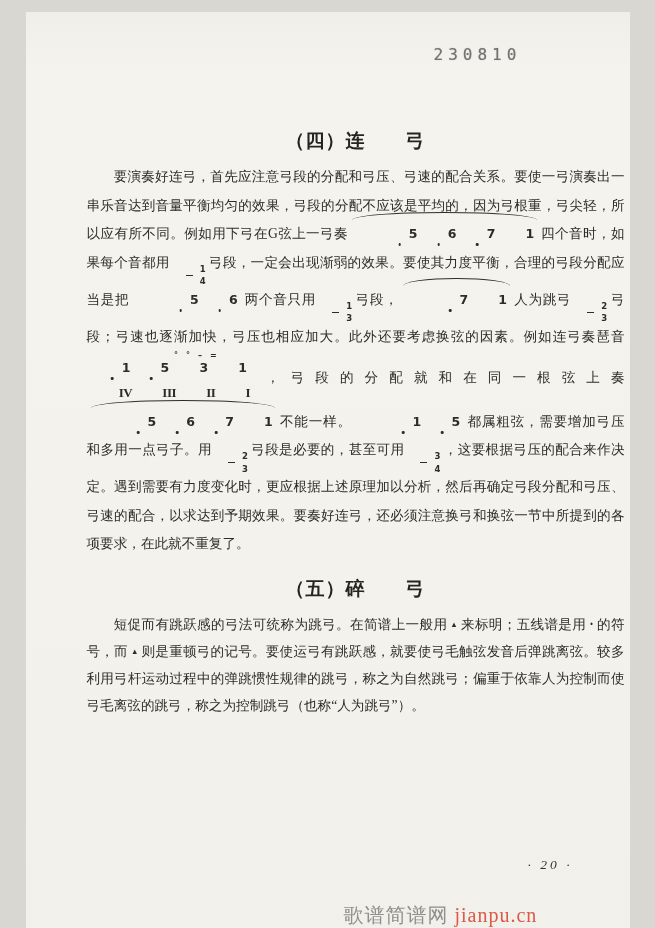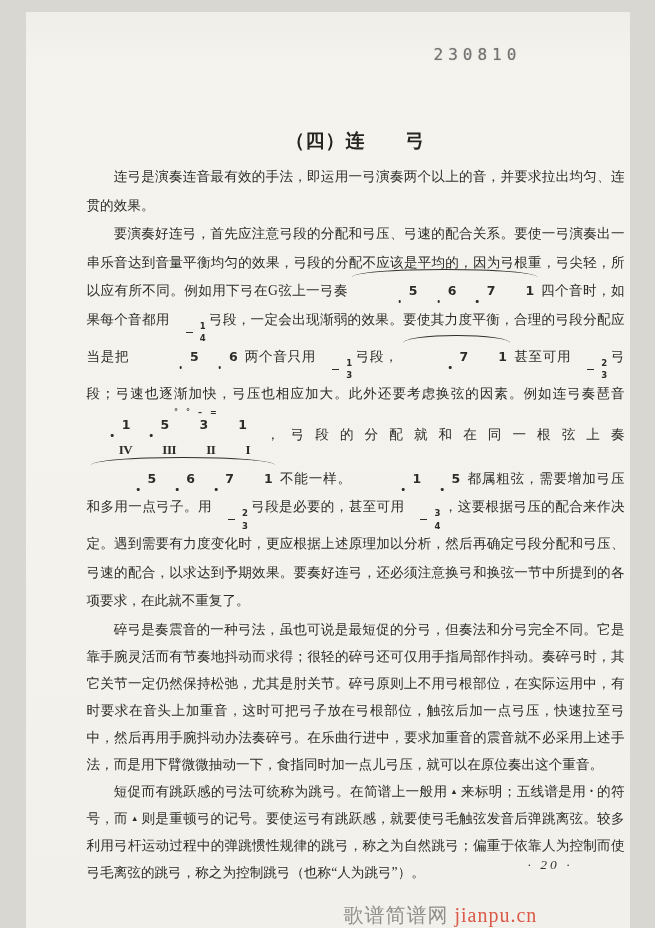--- a/index.html
+++ b/index.html
@@ -92,7 +92,6 @@
 
     <div class="s4">
       <h2 class="sec-title">（四）连　　弓</h2>
-      <p class="body-par">连弓是演奏连音最有效的手法，即运用一弓演奏两个以上的音，并要求拉出均匀、连贯的效果。</p>
       <p class="body-par"><span>要演奏好连弓，首先应注意弓段的分配和弓压、弓速的配合关系。要使一弓演奏出一串乐音达到音量平衡均匀的效果，弓段的分配不应该是平均的，因为弓根重，弓尖轻，所以应有所不同。例如用下弓在G弦上一弓奏</span><span class="jp"><span class="slur"></span><span class="nt low">5</span><span class="nt low">6</span><span class="nt low">7</span><span class="nt">1</span></span><span>四个音时，如果每个音都用</span><span class="frac">
             <span class="fnum">1</span>
             <span class="fbar"></span>

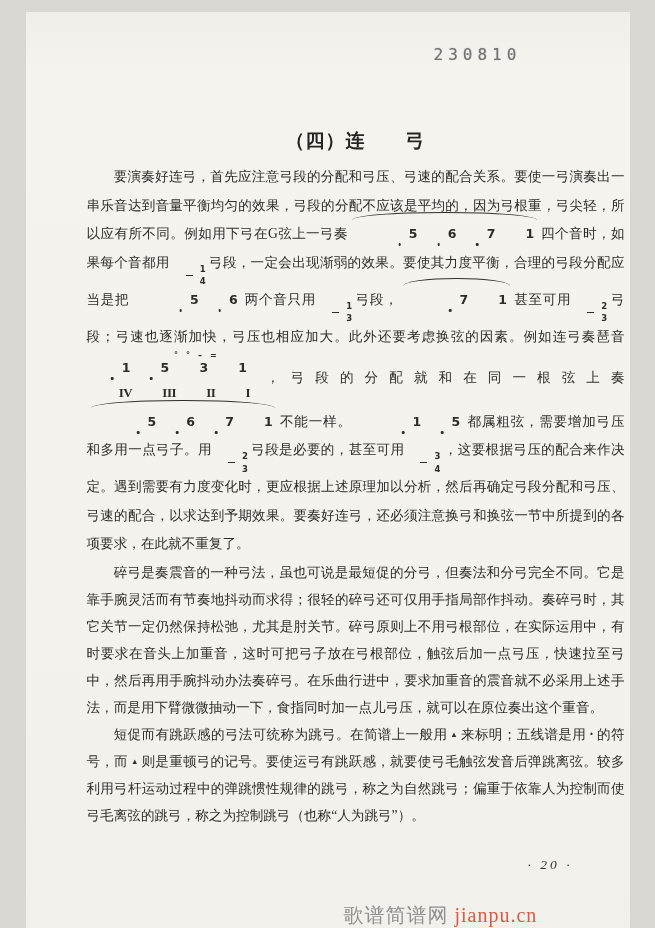--- a/index.html
+++ b/index.html
@@ -100,7 +100,7 @@
             <span class="fnum">1</span>
             <span class="fbar"></span>
             <span class="fden">3</span>
-          </span><span>弓段，</span><span class="jp"><span class="slur"></span><span class="nt low">7</span><span class="nt">1</span></span><span>甚至可用</span><span class="frac">
+          </span><span>弓段，</span><span class="jp"><span class="slur"></span><span class="nt low">7</span><span class="nt">1</span></span><span>人为跳弓</span><span class="frac">
             <span class="fnum">2</span>
             <span class="fbar"></span>
             <span class="fden">3</span>

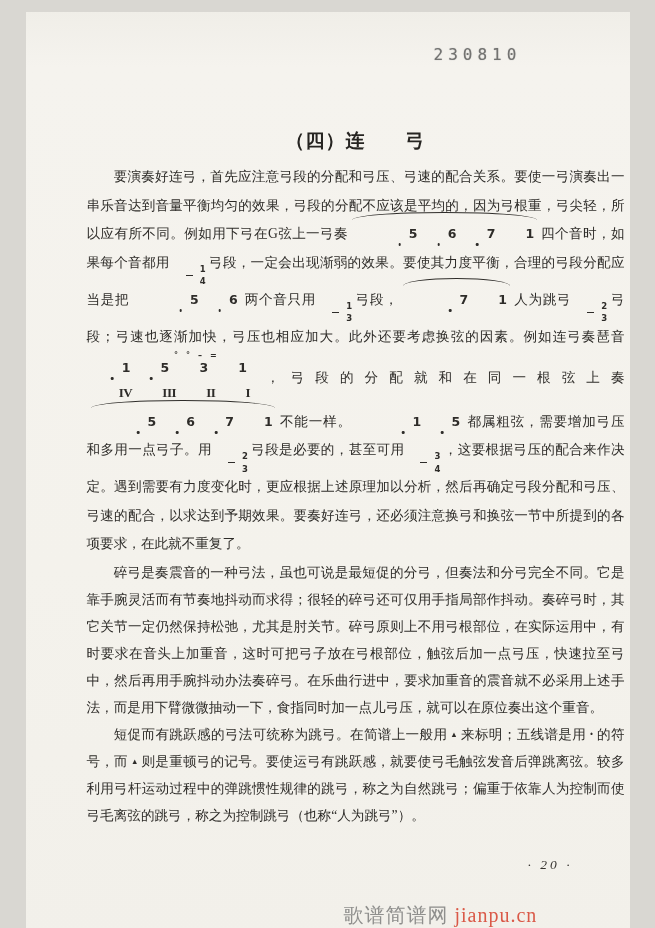--- a/index.html
+++ b/index.html
@@ -135,6 +135,7 @@
     </div>
 
     <div class="s5">
+      <h2 class="sec-title mt1">（五）碎　　弓</h2>
       <p class="body-par">碎弓是奏震音的一种弓法，虽也可说是最短促的分弓，但奏法和分弓完全不同。它是靠手腕灵活而有节奏地抖动而求得；很轻的碎弓还可仅用手指局部作抖动。奏碎弓时，其它关节一定仍然保持松弛，尤其是肘关节。碎弓原则上不用弓根部位，在实际运用中，有时要求在音头上加重音，这时可把弓子放在弓根部位，触弦后加一点弓压，快速拉至弓中，然后再用手腕抖动办法奏碎弓。在乐曲行进中，要求加重音的震音就不必采用上述手法，而是用下臂微微抽动一下，食指同时加一点儿弓压，就可以在原位奏出这个重音。</p>
     </div>
 

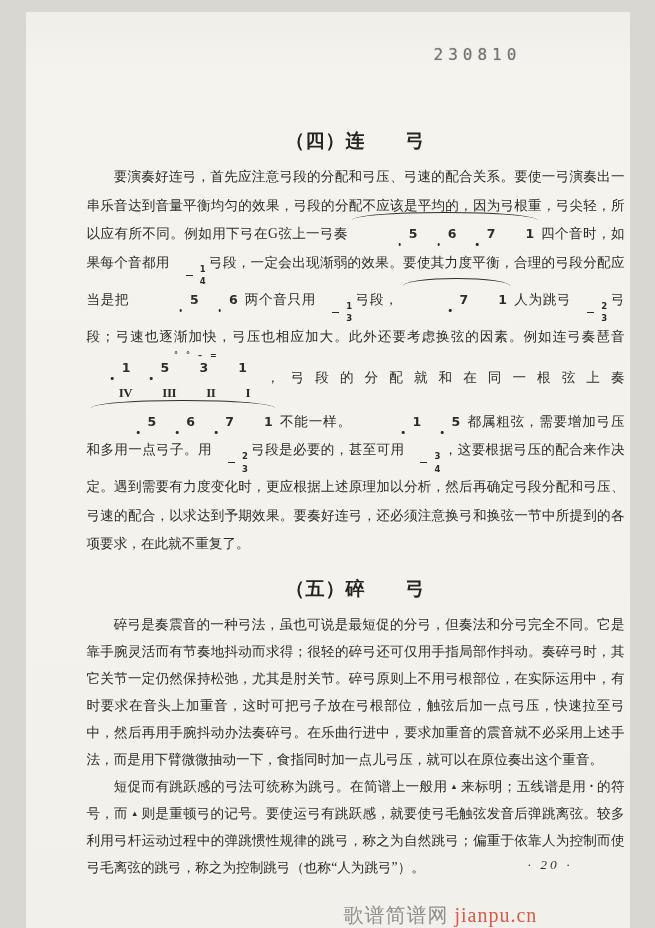--- a/index.html
+++ b/index.html
@@ -136,7 +136,6 @@
 
     <div class="s5">
       <h2 class="sec-title mt1">（五）碎　　弓</h2>
-      <p class="body-par">碎弓是奏震音的一种弓法，虽也可说是最短促的分弓，但奏法和分弓完全不同。它是靠手腕灵活而有节奏地抖动而求得；很轻的碎弓还可仅用手指局部作抖动。奏碎弓时，其它关节一定仍然保持松弛，尤其是肘关节。碎弓原则上不用弓根部位，在实际运用中，有时要求在音头上加重音，这时可把弓子放在弓根部位，触弦后加一点弓压，快速拉至弓中，然后再用手腕抖动办法奏碎弓。在乐曲行进中，要求加重音的震音就不必采用上述手法，而是用下臂微微抽动一下，食指同时加一点儿弓压，就可以在原位奏出这个重音。</p>
     </div>
 
     <div class="s6">

